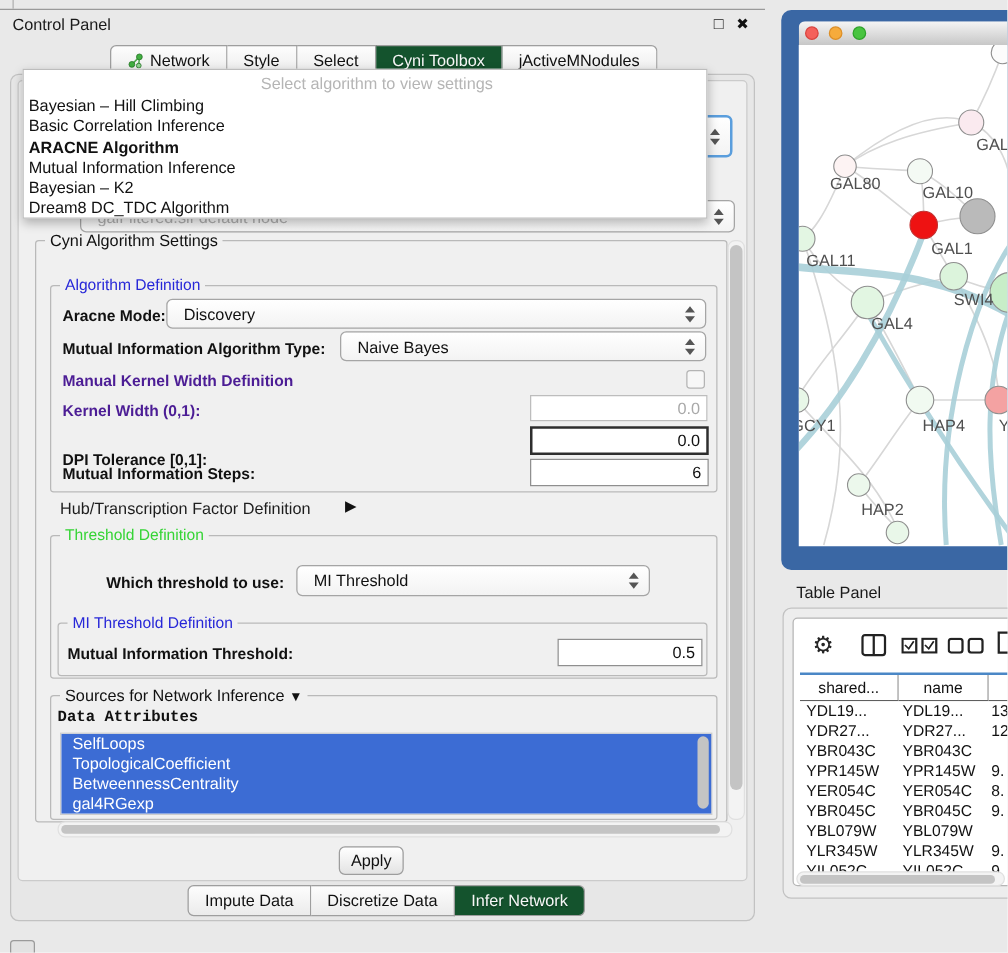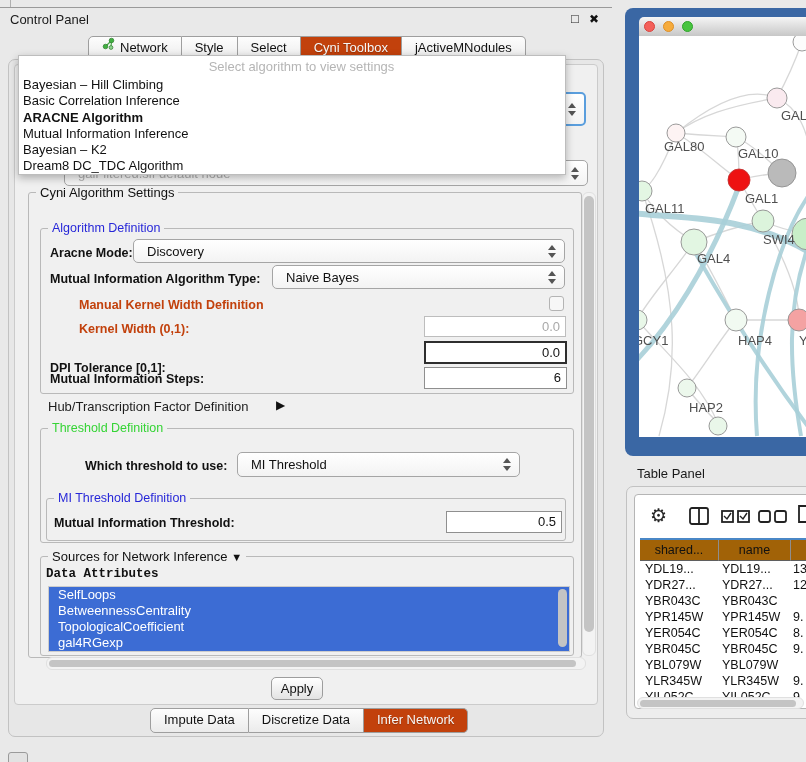--- a/index.html
+++ b/index.html
@@ -34,7 +34,7 @@
   
   .tabs{position:absolute;display:flex;height:23px;}
   .tab{height:23px;line-height:22px;padding:0 13px;background:linear-gradient(#fdfdfd,#ebebeb);
-       border:1px solid #9e9e9e;border-left:none;white-space:nowrap;display:flex;align-items:flex-start;gap:5px;}
+       border:1px solid #9e9e9e;border-left:none;white-space:nowrap;display:flex;align-items:center;gap:5px;}
   .tab:first-child{border-left:1px solid #9e9e9e;border-radius:5px 0 0 5px;}
   .tab:last-child{border-radius:0 5px 5px 0;}
   .tab.active{background:#c2410c;color:#f7f7f7;text-shadow:0 1px 1px rgba(0,0,0,.25);}

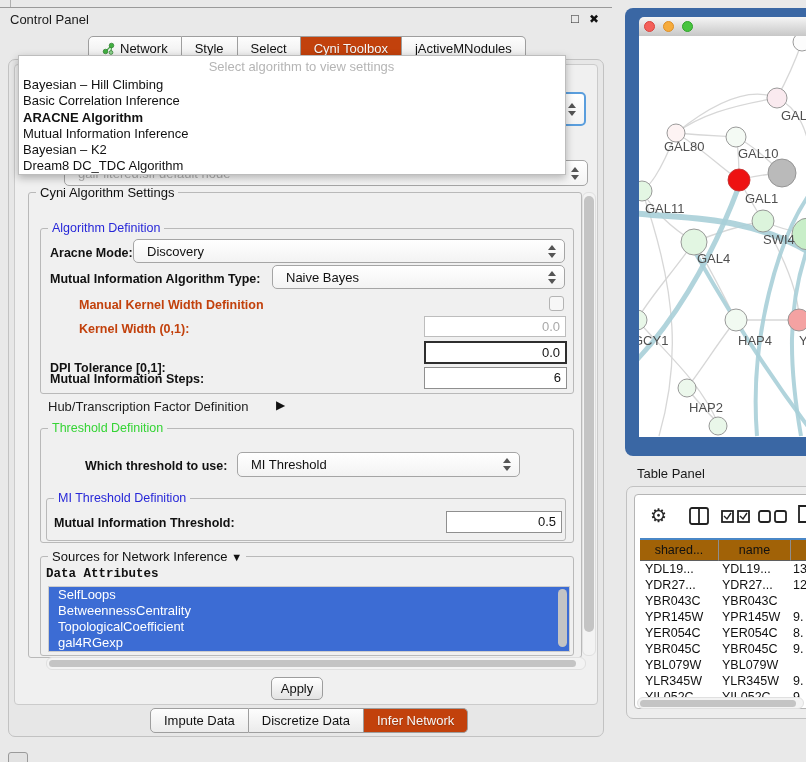--- a/index.html
+++ b/index.html
@@ -37,7 +37,7 @@
        border:1px solid #9e9e9e;border-left:none;white-space:nowrap;display:flex;align-items:center;gap:5px;}
   .tab:first-child{border-left:1px solid #9e9e9e;border-radius:5px 0 0 5px;}
   .tab:last-child{border-radius:0 5px 5px 0;}
-  .tab.active{background:#c2410c;color:#f7f7f7;text-shadow:0 1px 1px rgba(0,0,0,.25);}
+  .tab.active{background:#14532d;color:#f7f7f7;text-shadow:0 1px 1px rgba(0,0,0,.25);}
   
   #algo-popup{background:#fff;border:1px solid #bdbdbd;box-shadow:0 3px 8px rgba(0,0,0,.28);z-index:50;}
   #algo-popup .ph{text-align:center;color:#b5b5b5;padding-top:3px;height:18px;margin-left:19px;}

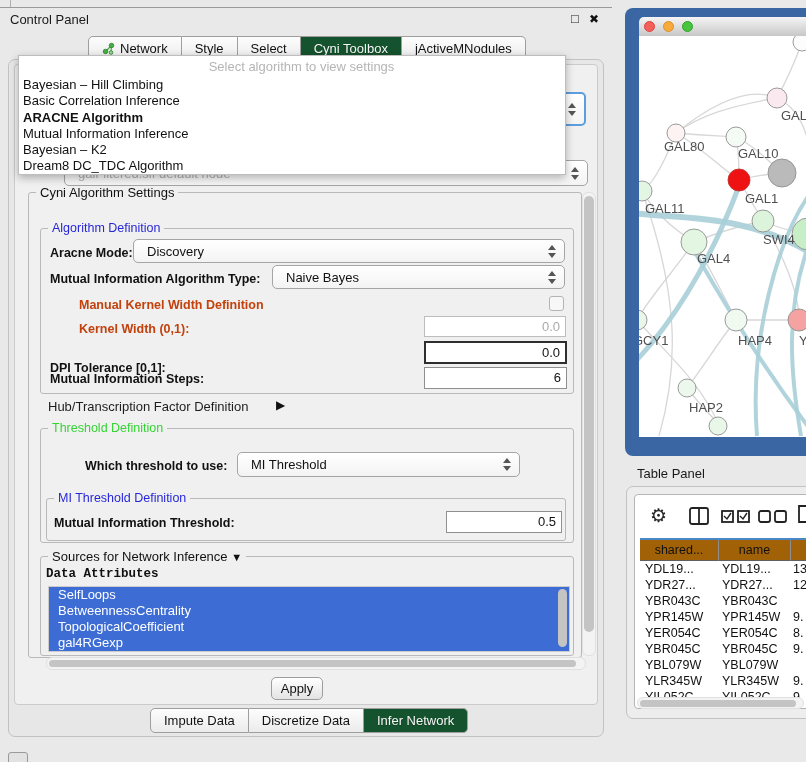--- a/index.html
+++ b/index.html
@@ -7,7 +7,7 @@
         font-family:"Liberation Sans",sans-serif;font-size:13px;color:#111;}
   .abs{position:absolute;}
   .b{font-weight:bold;}
-  .dis{color:#c2410c;margin-left:29px;}
+  .dis{color:#4c1d95;}
   
   .outer-panel{background:#e7e7e7;border:1px solid #c2c2c2;border-radius:7px;}
   .inner-panel{background:#f0f0f0;border:1px solid #cbcbcb;border-radius:4px;}

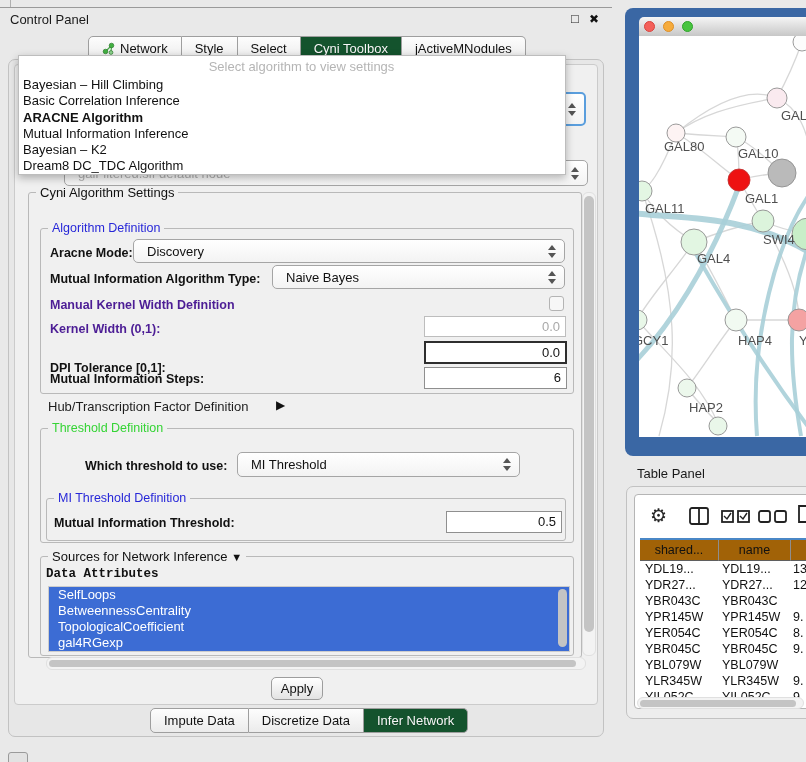--- a/index.html
+++ b/index.html
@@ -61,7 +61,7 @@
   #net-canvas svg{display:block;}
   .nlabel{font-size:13px;fill:#4f4f4f;}
   
-  .th-cell{position:absolute;background:#a16207;border-right:1px solid #8e8e8e;border-bottom:1px solid #5f5f5f;
+  .th-cell{position:absolute;background:#ffffff;border-right:1px solid #8e8e8e;border-bottom:1px solid #5f5f5f;
            box-sizing:border-box;text-align:center;line-height:20px;height:21px;font-size:12.5px;overflow:hidden;}
   .trow{position:absolute;left:0;width:170px;height:16px;font-size:12.5px;white-space:nowrap;}
   .trow span{position:absolute;top:1px;}

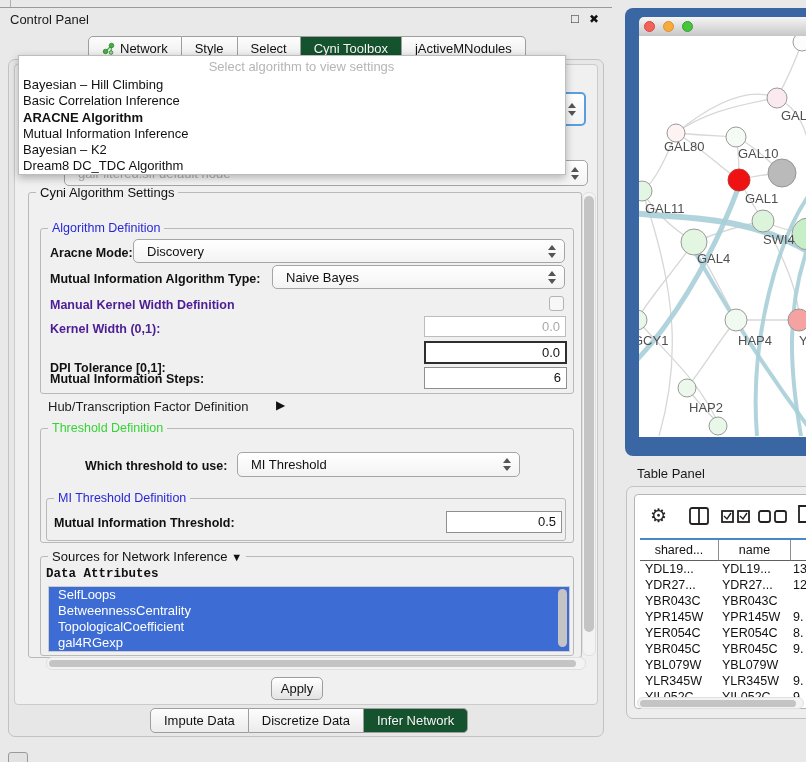--- a/index.html
+++ b/index.html
@@ -200,8 +200,8 @@
   <div class="abs" style="left:48px;top:586px;width:522px;height:66px;background:#fff;border:1px solid #ccc;box-sizing:border-box;overflow:hidden;">
     <div class="sel-list" style="position:absolute;left:0;top:0;width:549px;height:64px;">
       <div>SelfLoops</div>
+      <div>TopologicalCoefficient</div>
       <div>BetweennessCentrality</div>
-      <div>TopologicalCoefficient</div>
       <div>gal4RGexp</div>
     </div>
     <div class="sb-thumb" style="left:509px;top:2px;width:9px;height:58px;"></div>

